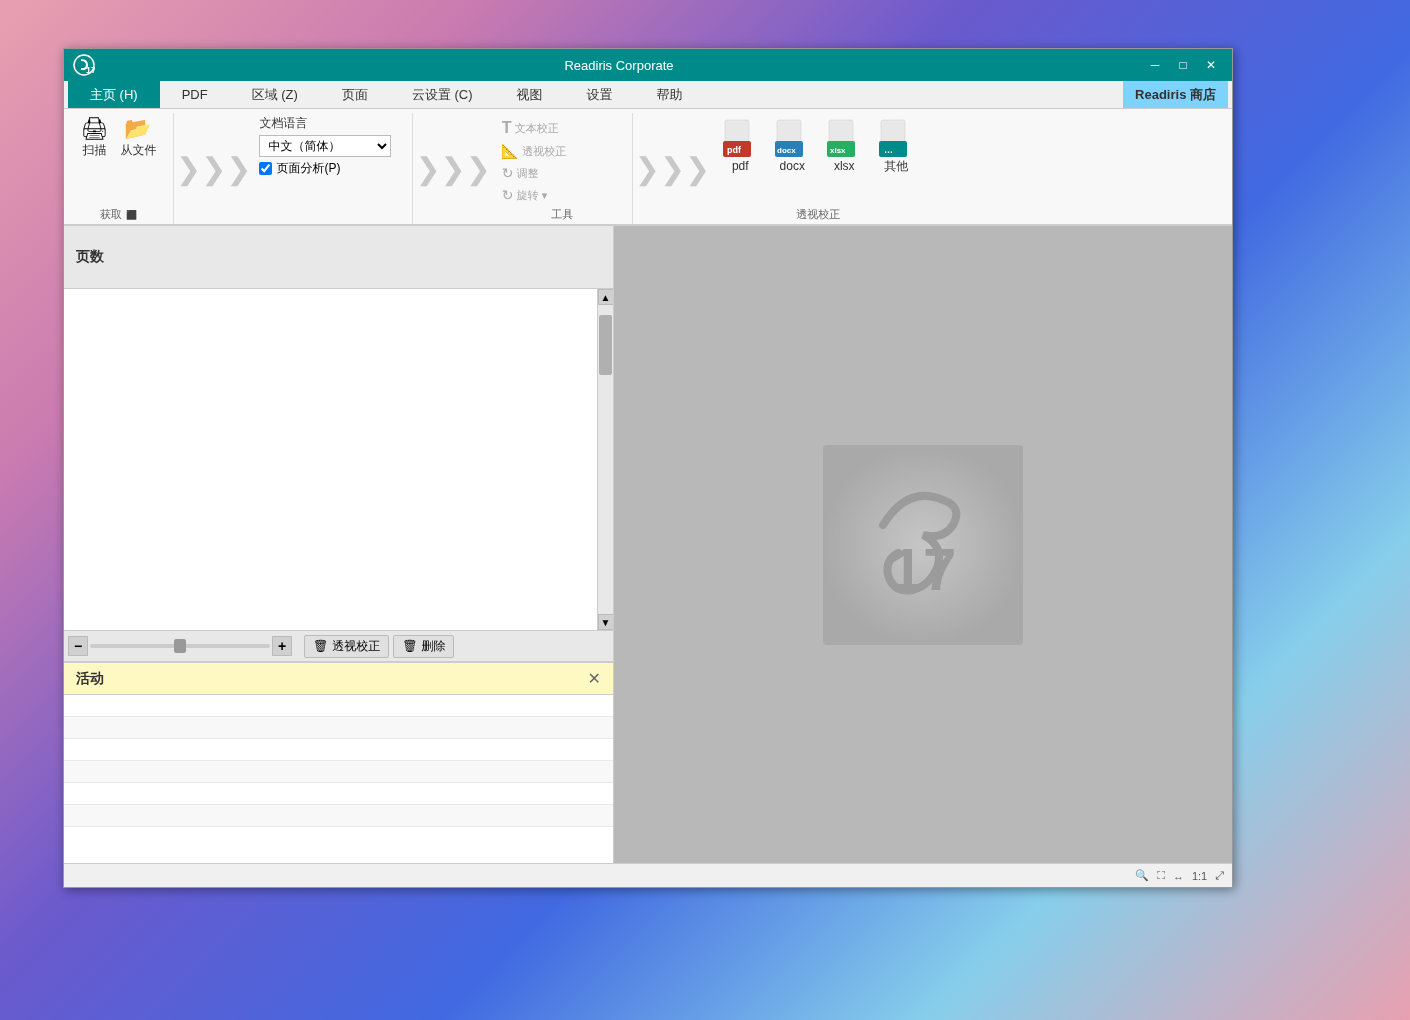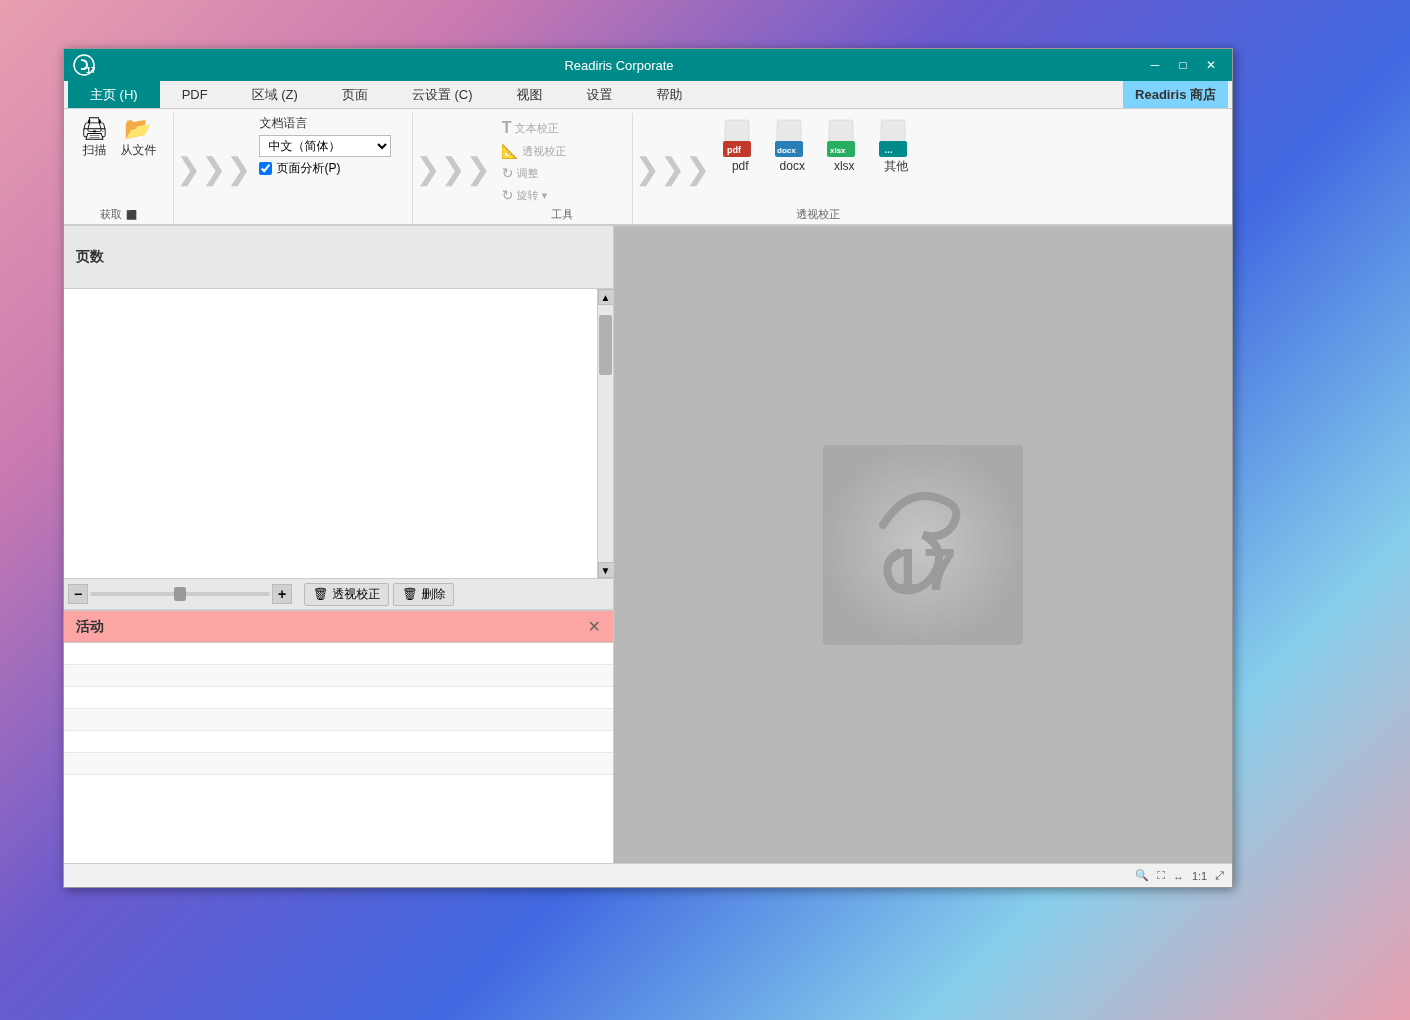--- a/index.html
+++ b/index.html
@@ -279,10 +279,10 @@
 
     
     .activity-section {
-      height: 252px;
-      display: flex;
-      flex-direction: column;
-      background: #fca5a5;
+      height: 200px;
+      display: flex;
+      flex-direction: column;
+      background: #fef9c3;
     }
     .activity-header {
       display: flex;

